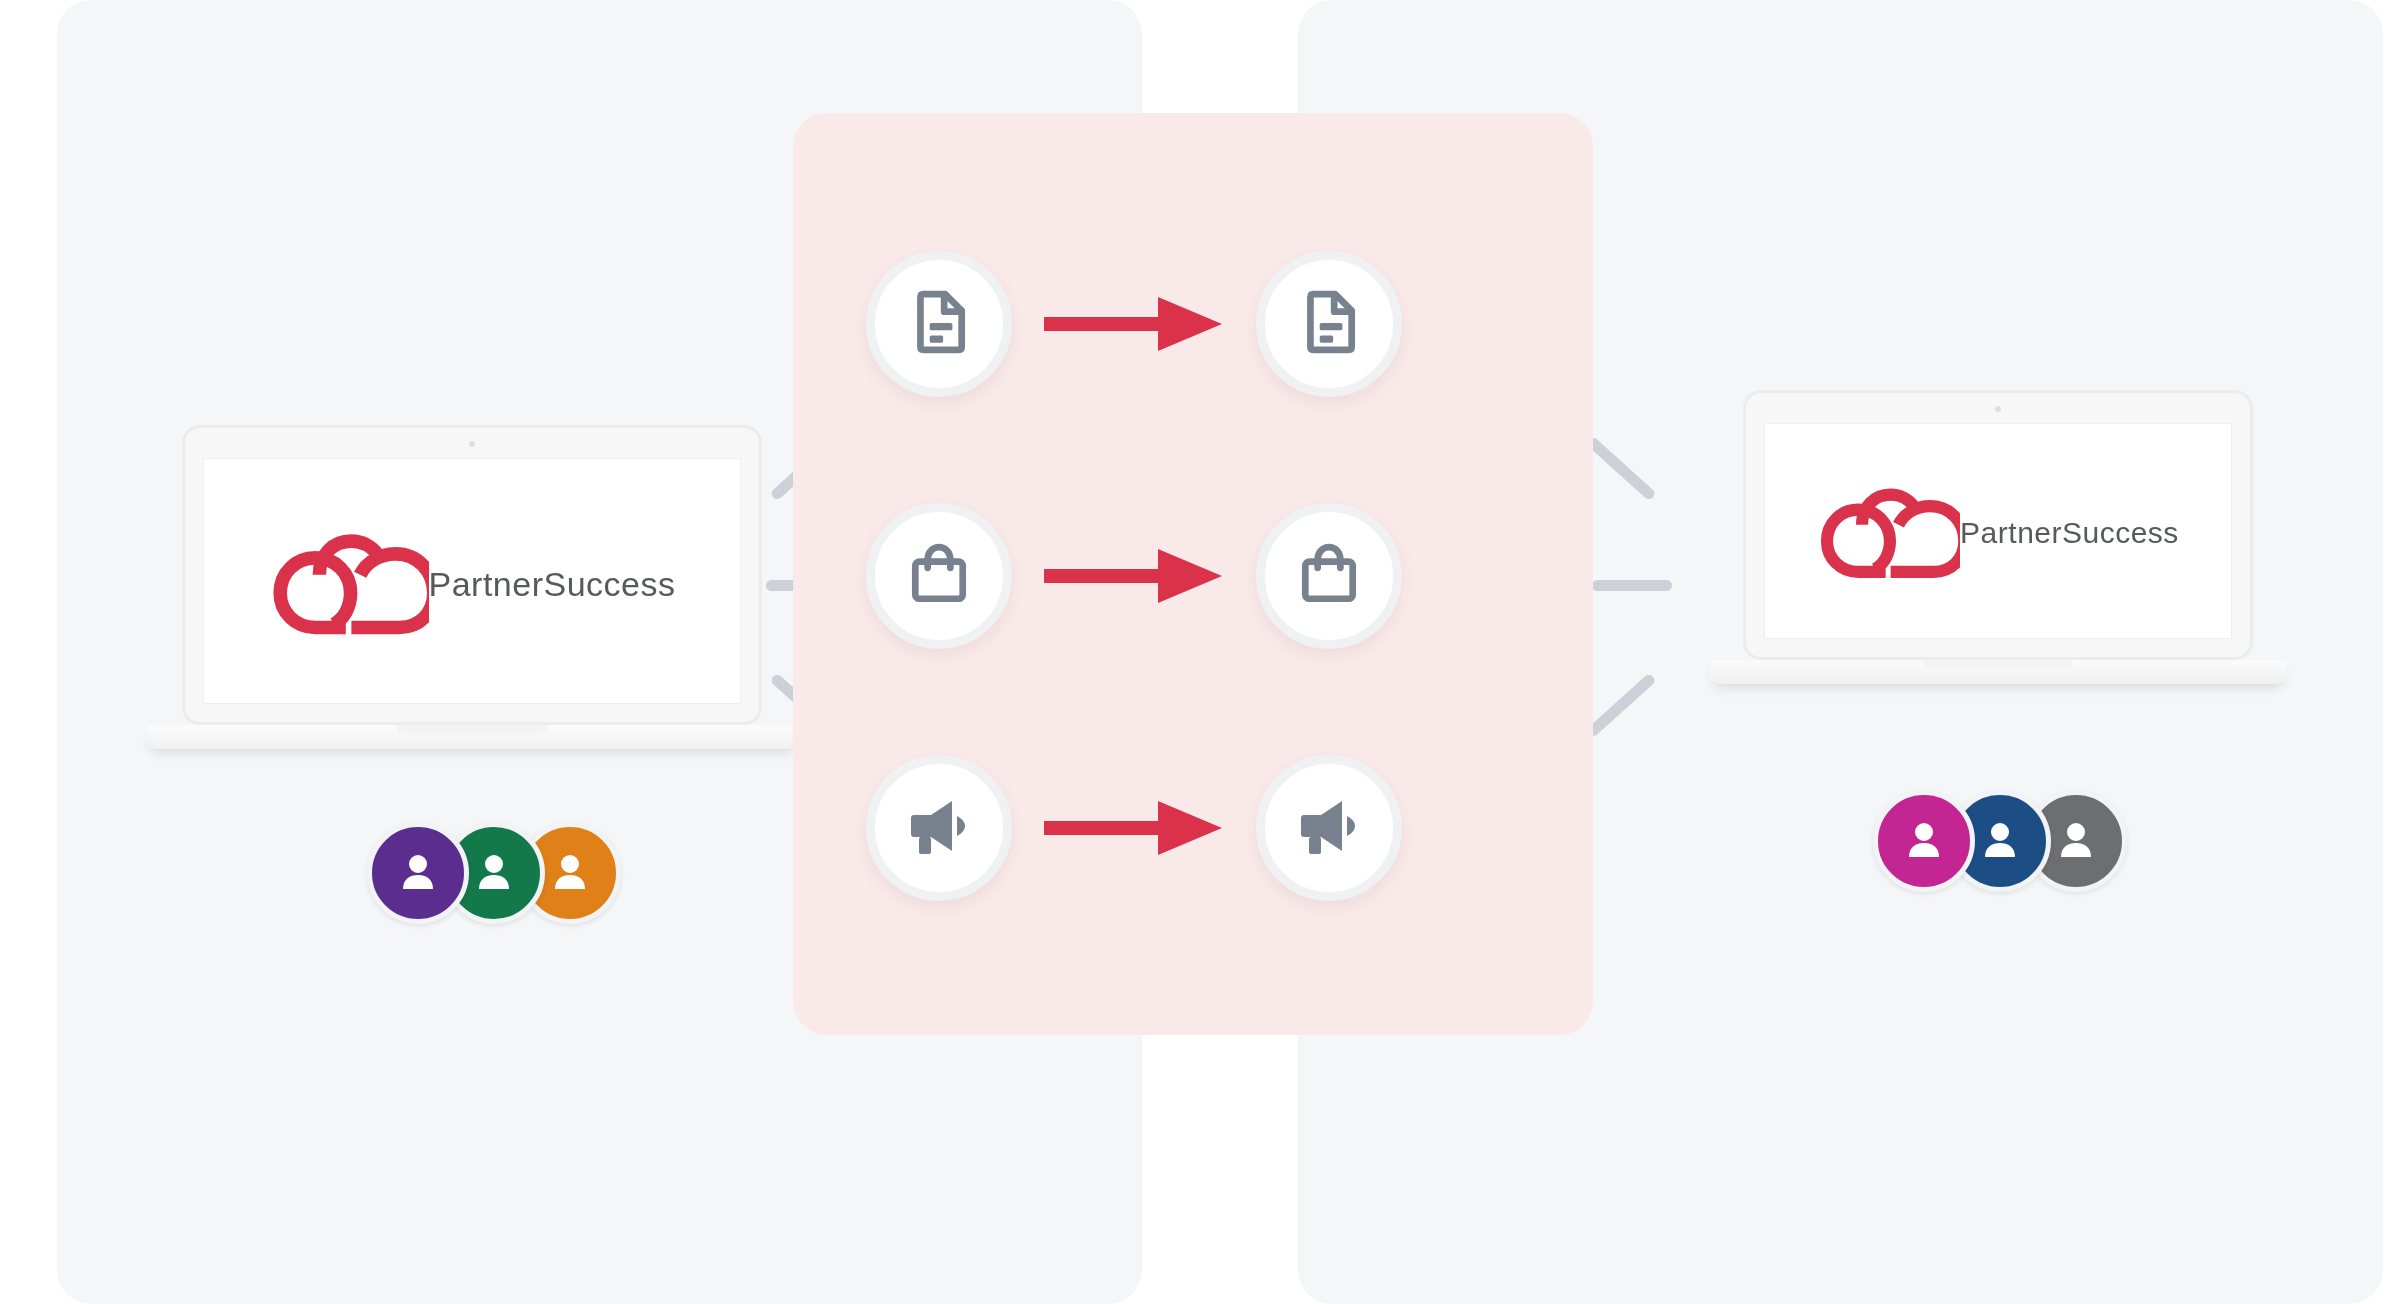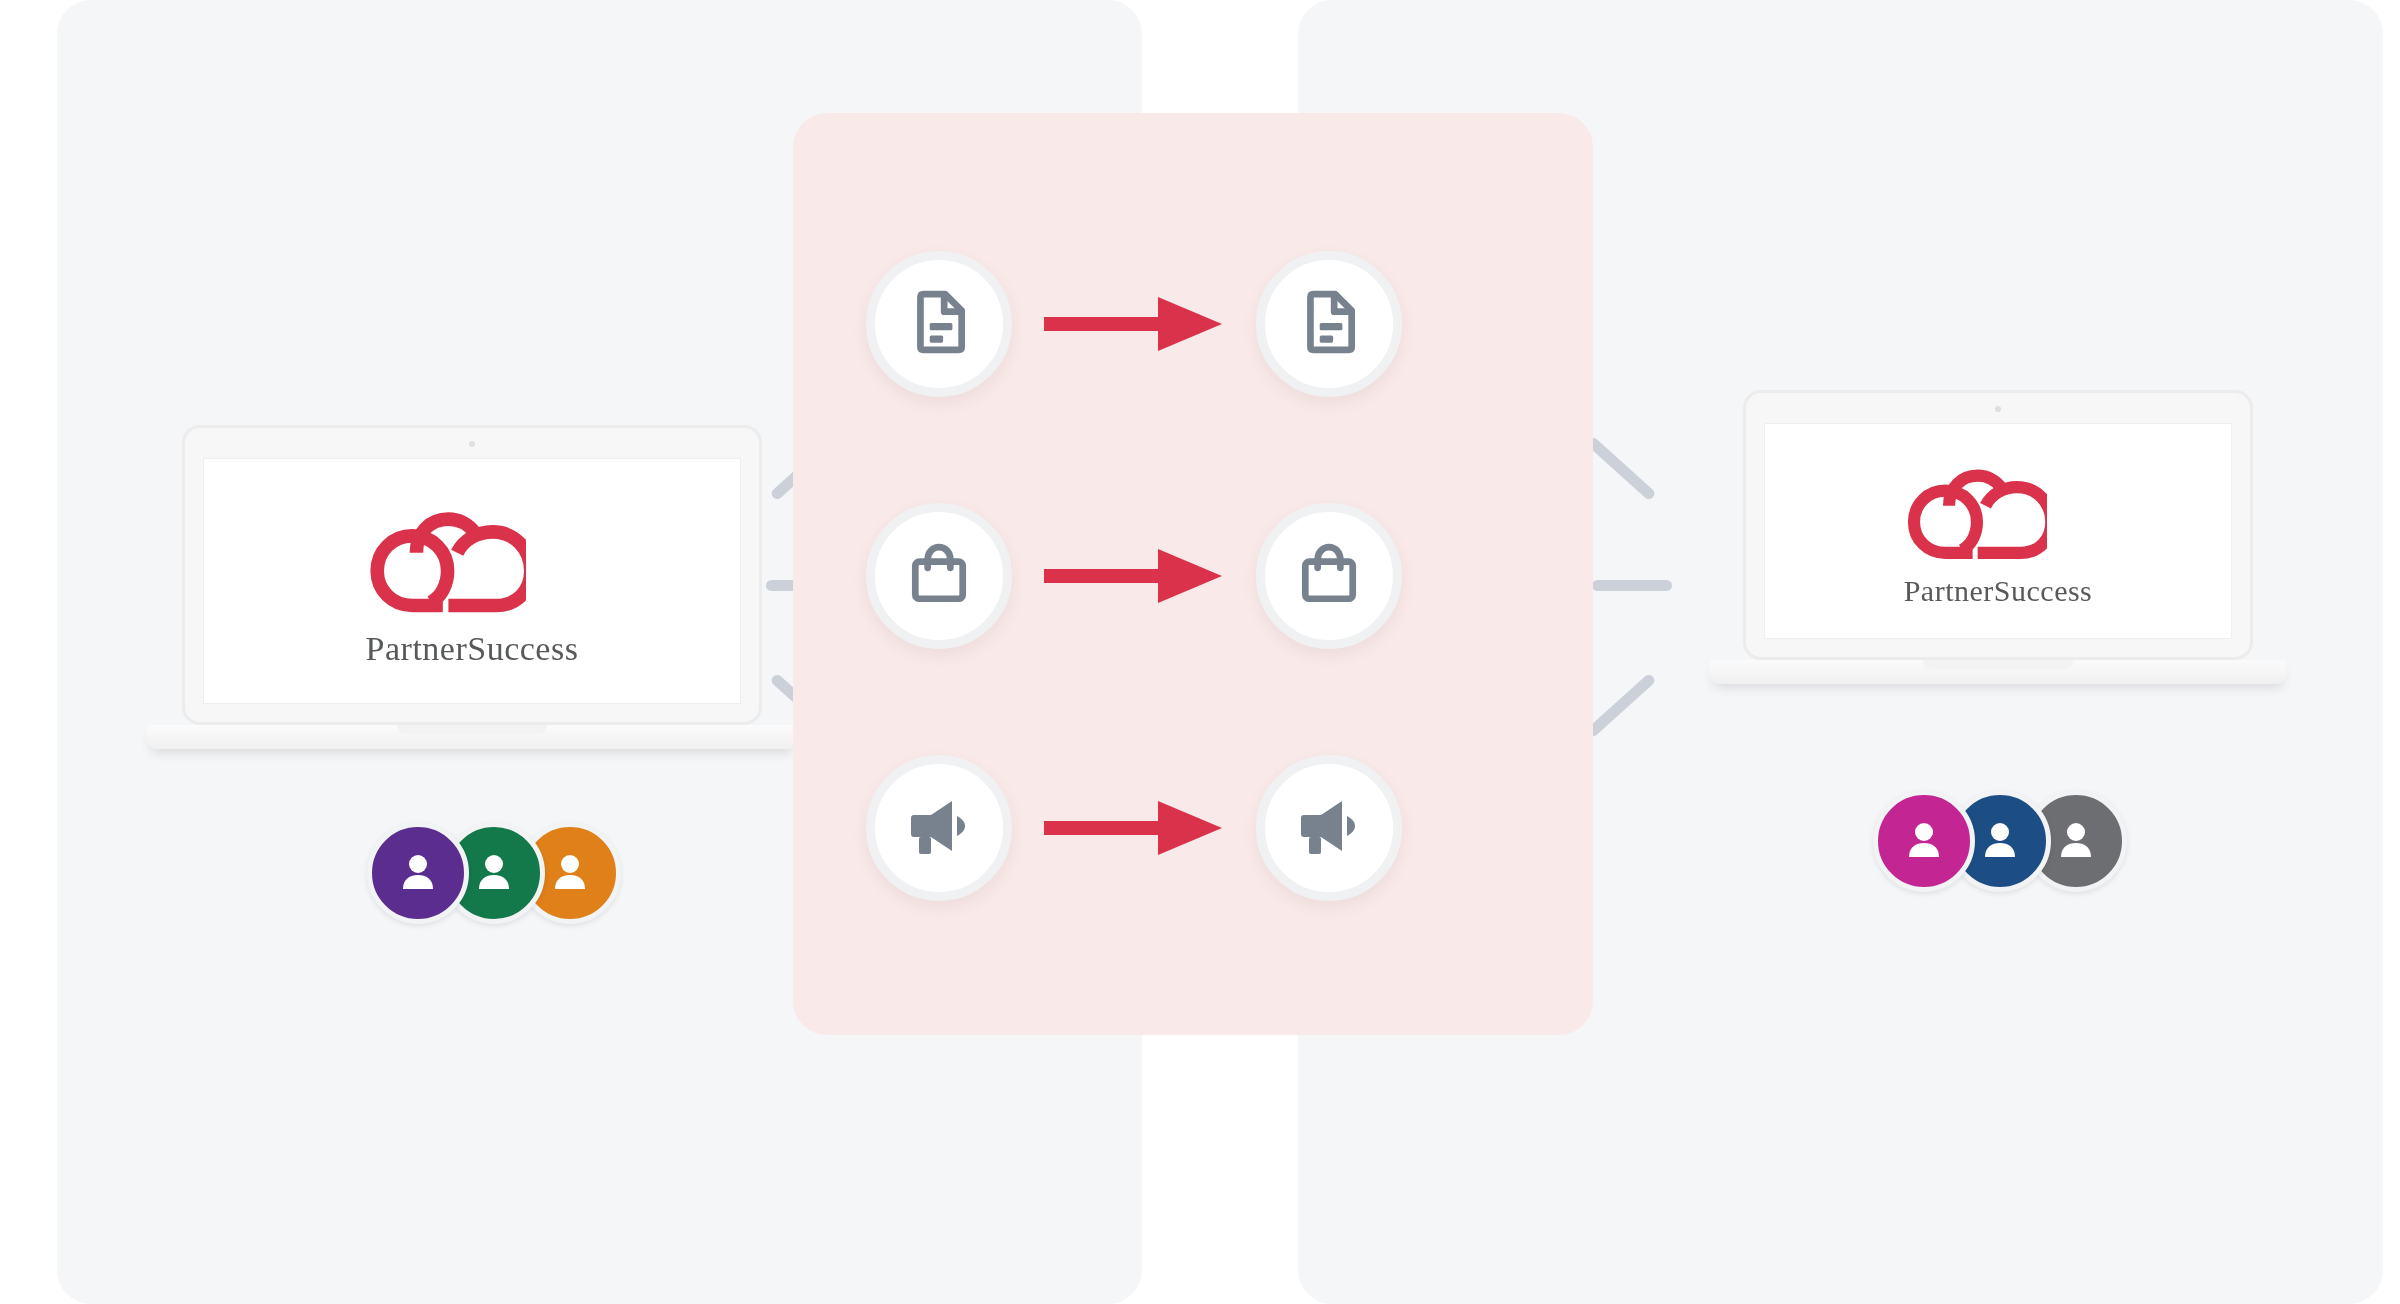--- a/index.html
+++ b/index.html
@@ -114,9 +114,8 @@
   
   .brand {
     display: flex;
-    flex-direction: column;
-    align-items: flex-start;
-    font-family: Liberation Serif, serif;
+    flex-direction: row;
+    align-items: center;
   }
   .brand-name {
     color: #58595b;

